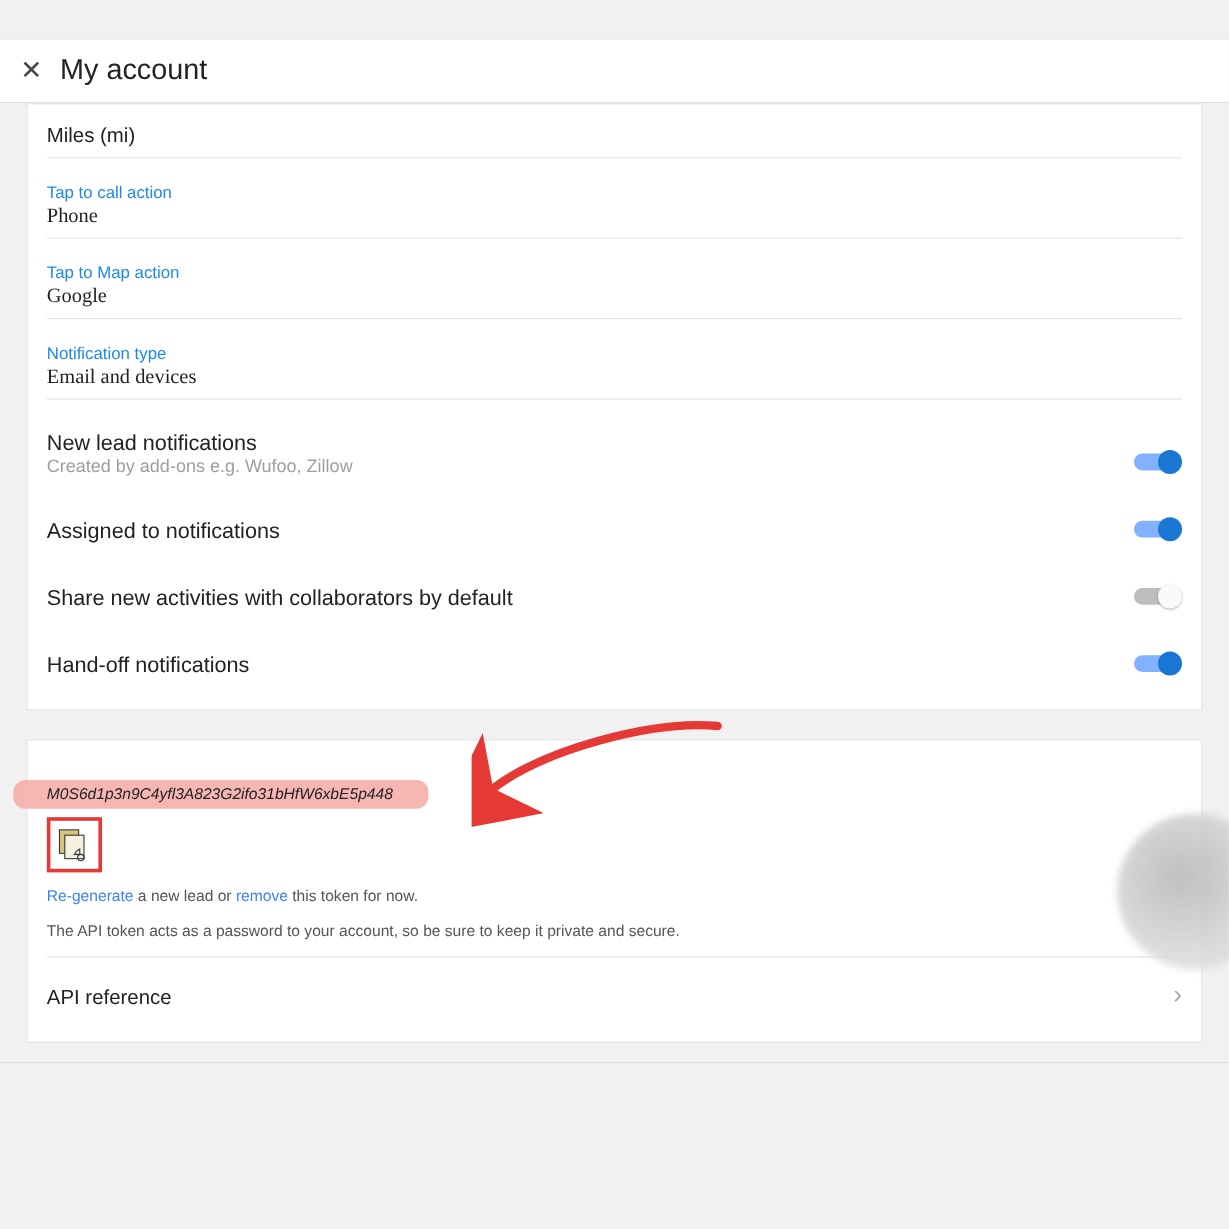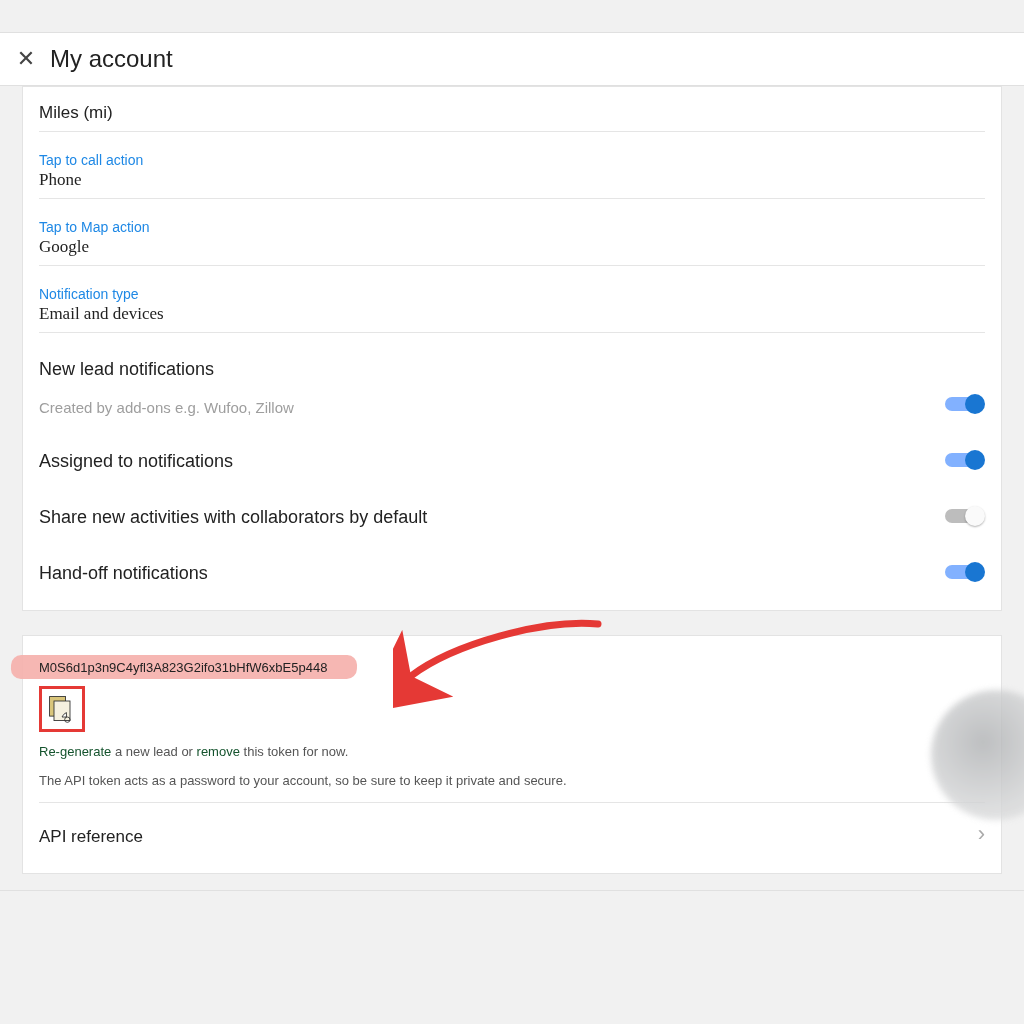--- a/index.html
+++ b/index.html
@@ -79,7 +79,7 @@
   .toggle-left .sub {
     font-size: 15px;
     color: #9e9e9e;
-    margin-top: 19px;
+    margin-top: 0;
   }
   .switch {
     width: 40px;

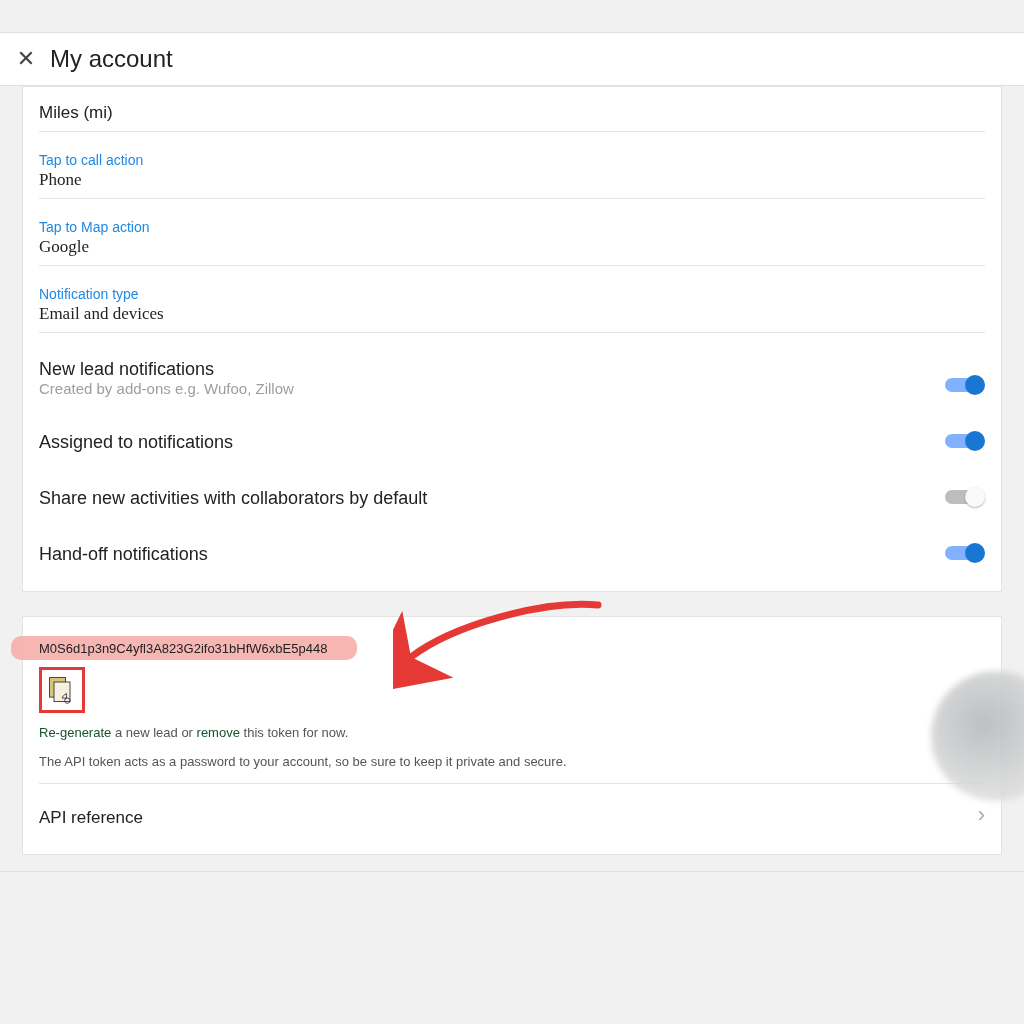--- a/index.html
+++ b/index.html
@@ -120,7 +120,8 @@
   .token-wrap {
     position: relative;
     display: inline-block;
-    margin-top: 4px;
+    margin-top: 18px;
+    font-style: italic;
   }
   .token-highlight {
     position: absolute;

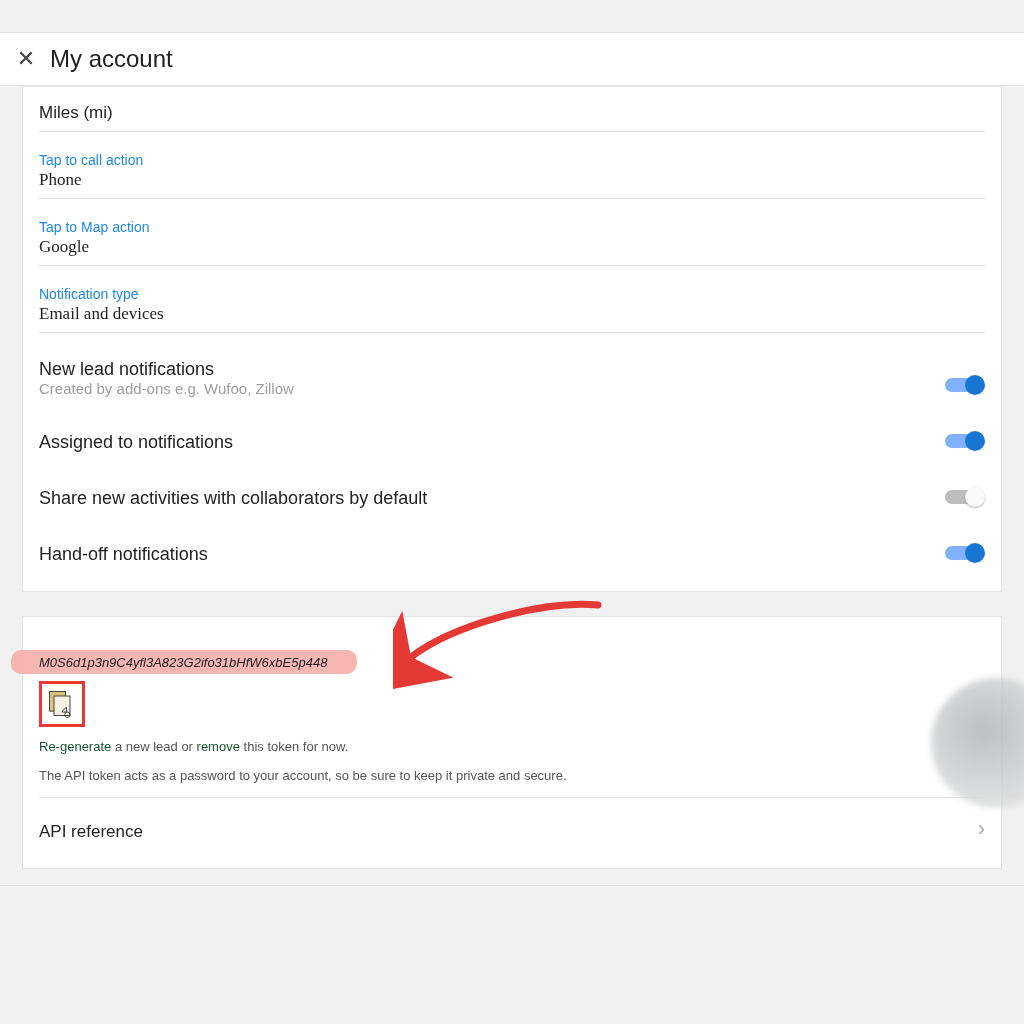--- a/index.html
+++ b/index.html
@@ -159,7 +159,7 @@
     color: #555;
     margin-top: 12px;
   }
-  .hint-line .link { color: #14532d; cursor: pointer; }
+  .hint-line .link { color: #3b82f6; cursor: pointer; }
   .sec-note {
     font-size: 13px;
     color: #555;

